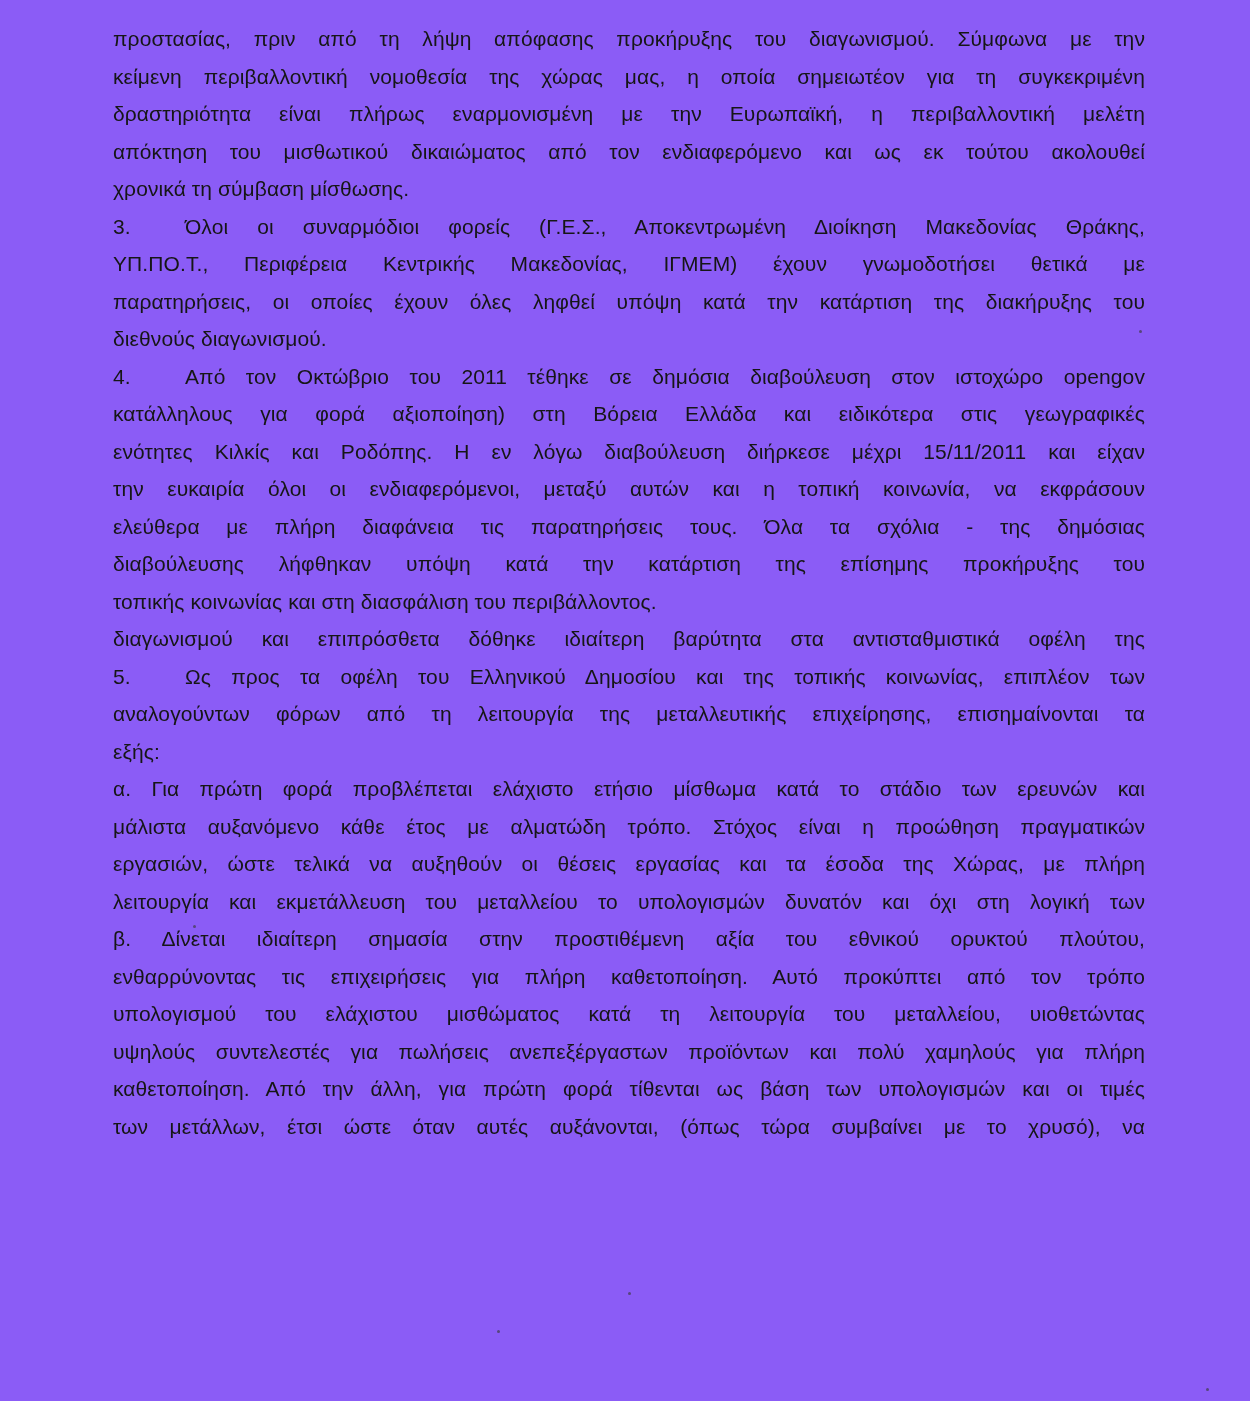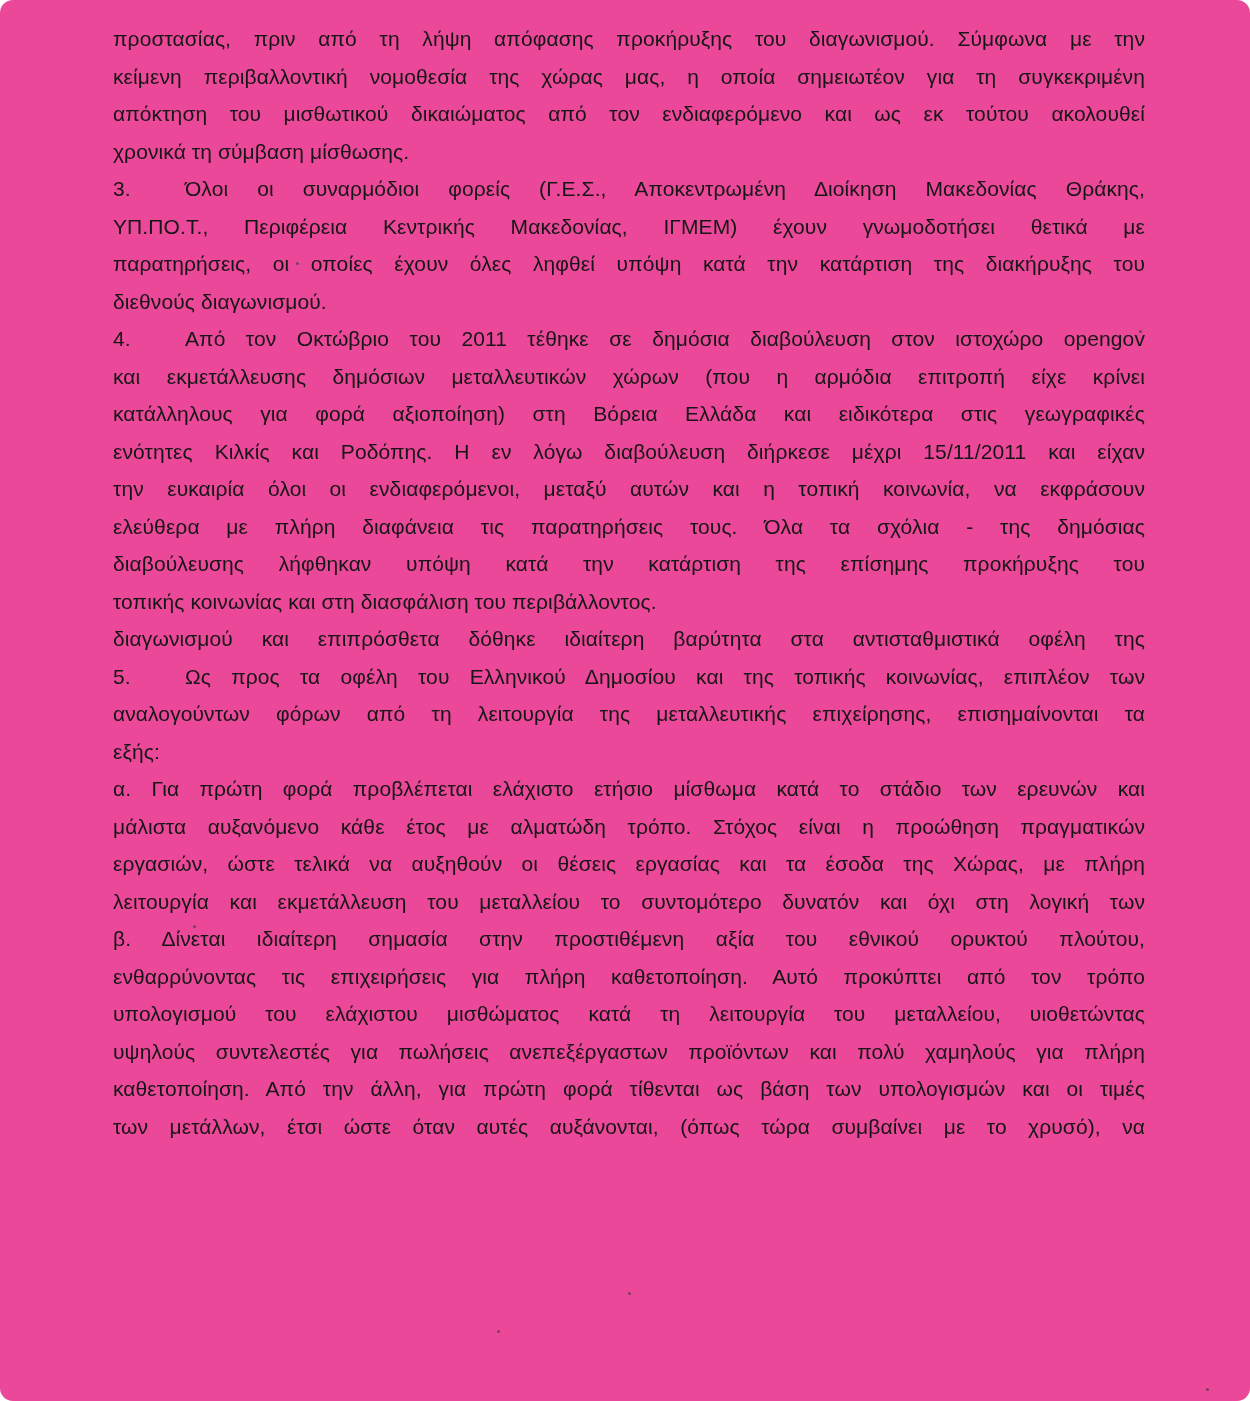--- a/index.html
+++ b/index.html
@@ -12,9 +12,8 @@
     position: relative;
     width: 1250px;
     height: 1401px;
-    background: #ec4899;
+    background: #8b5cf6;
     overflow: hidden;
-    border-radius: 13px;
   }
   .text-block {
     position: absolute;

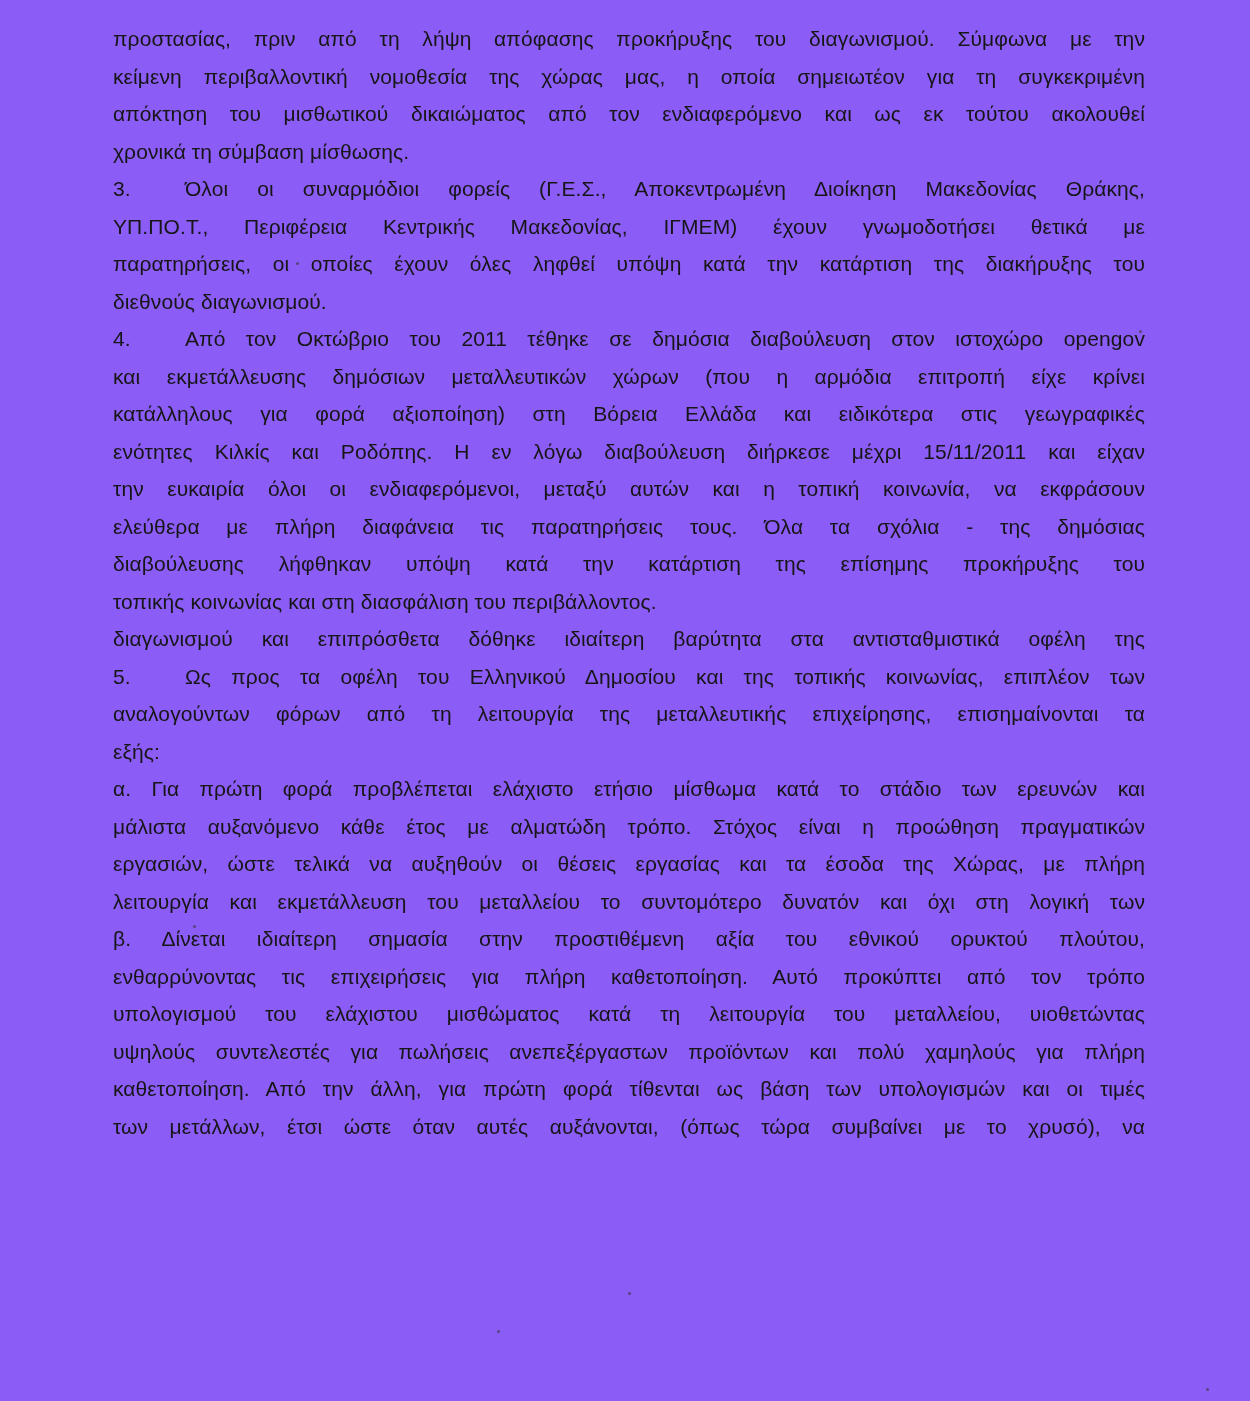--- a/index.html
+++ b/index.html
@@ -58,6 +58,7 @@
       <div class="para">
         <div class="line">προστασίας, πριν από τη λήψη απόφασης προκήρυξης του διαγωνισμού. Σύμφωνα με την</div>
         <div class="line">κείμενη περιβαλλοντική νομοθεσία της χώρας μας, η οποία σημειωτέον για τη συγκεκριμένη</div>
+        <div class="line">δραστηριότητα είναι πλήρως εναρμονισμένη με την Ευρωπαϊκή, η περιβαλλοντική μελέτη</div>
         <div class="line">απόκτηση του μισθωτικού δικαιώματος από τον ενδιαφερόμενο και ως εκ τούτου ακολουθεί</div>
         <div class="line endpara">χρονικά τη σύμβαση μίσθωσης.</div>
       </div>

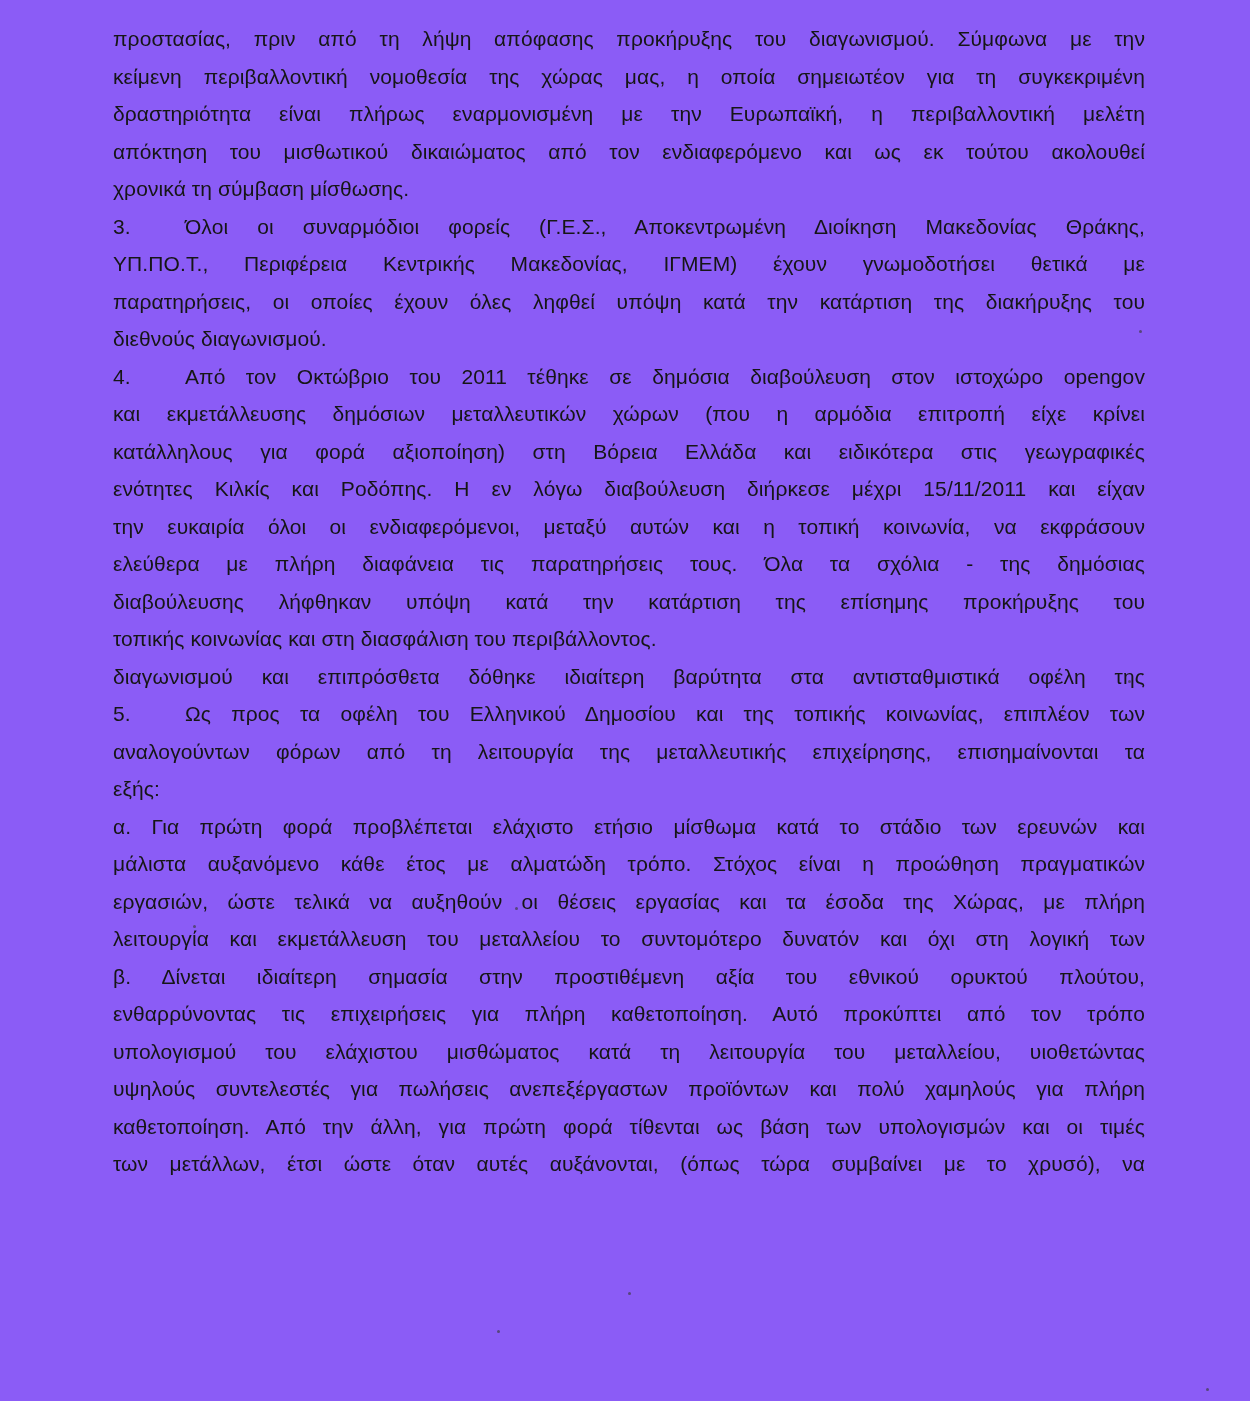--- a/index.html
+++ b/index.html
@@ -70,7 +70,6 @@
       </div>
       <div class="para">
         <div class="line"><span class="pnum">4.</span>Από τον Οκτώβριο του 2011 τέθηκε σε δημόσια διαβούλευση στον ιστοχώρο opengov</div>
-        <div class="line">και εκμετάλλευσης δημόσιων μεταλλευτικών χώρων (που η αρμόδια επιτροπή είχε κρίνει</div>
         <div class="line">κατάλληλους για φορά αξιοποίηση) στη Βόρεια Ελλάδα και ειδικότερα στις γεωγραφικές</div>
         <div class="line">ενότητες Κιλκίς και Ροδόπης. Η εν λόγω διαβούλευση διήρκεσε μέχρι 15/11/2011 και είχαν</div>
         <div class="line">την ευκαιρία όλοι οι ενδιαφερόμενοι, μεταξύ αυτών και η τοπική κοινωνία, να εκφράσουν</div>

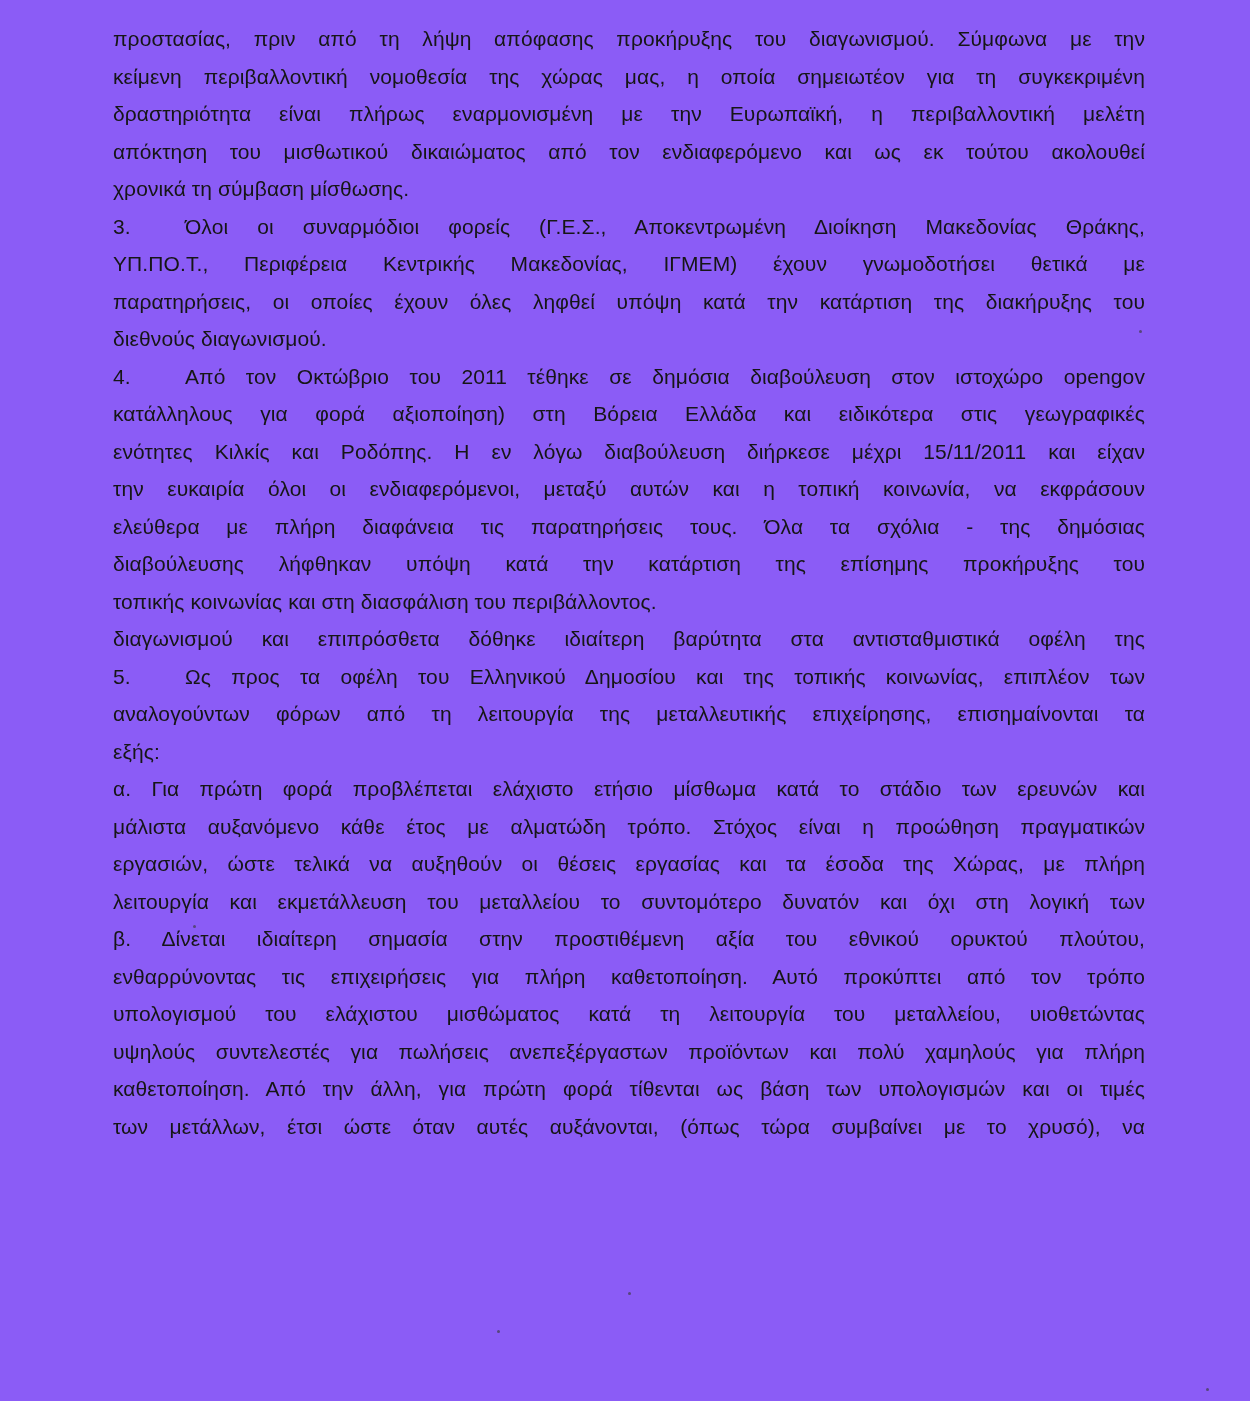--- a/index.html
+++ b/index.html
@@ -87,7 +87,7 @@
         <div class="line">α. Για πρώτη φορά προβλέπεται ελάχιστο ετήσιο μίσθωμα κατά το στάδιο των ερευνών και</div>
         <div class="line">μάλιστα αυξανόμενο κάθε έτος με αλματώδη τρόπο. Στόχος είναι η προώθηση πραγματικών</div>
         <div class="line">εργασιών, ώστε τελικά να αυξηθούν οι θέσεις εργασίας και τα έσοδα της Χώρας, με πλήρη</div>
-        <div class="line">λειτουργία και εκμετάλλευση του μεταλλείου το συντομότερο δυνατόν και όχι στη λογική των</div>
+        <div class="line">λειτουργία και εκμετάλλευση του μεταλλείου το υπολογισμών δυνατόν και όχι στη λογική των</div>
       </div>
       <div class="para">
         <div class="line">β. Δίνεται ιδιαίτερη σημασία στην προστιθέμενη αξία του εθνικού ορυκτού πλούτου,</div>

